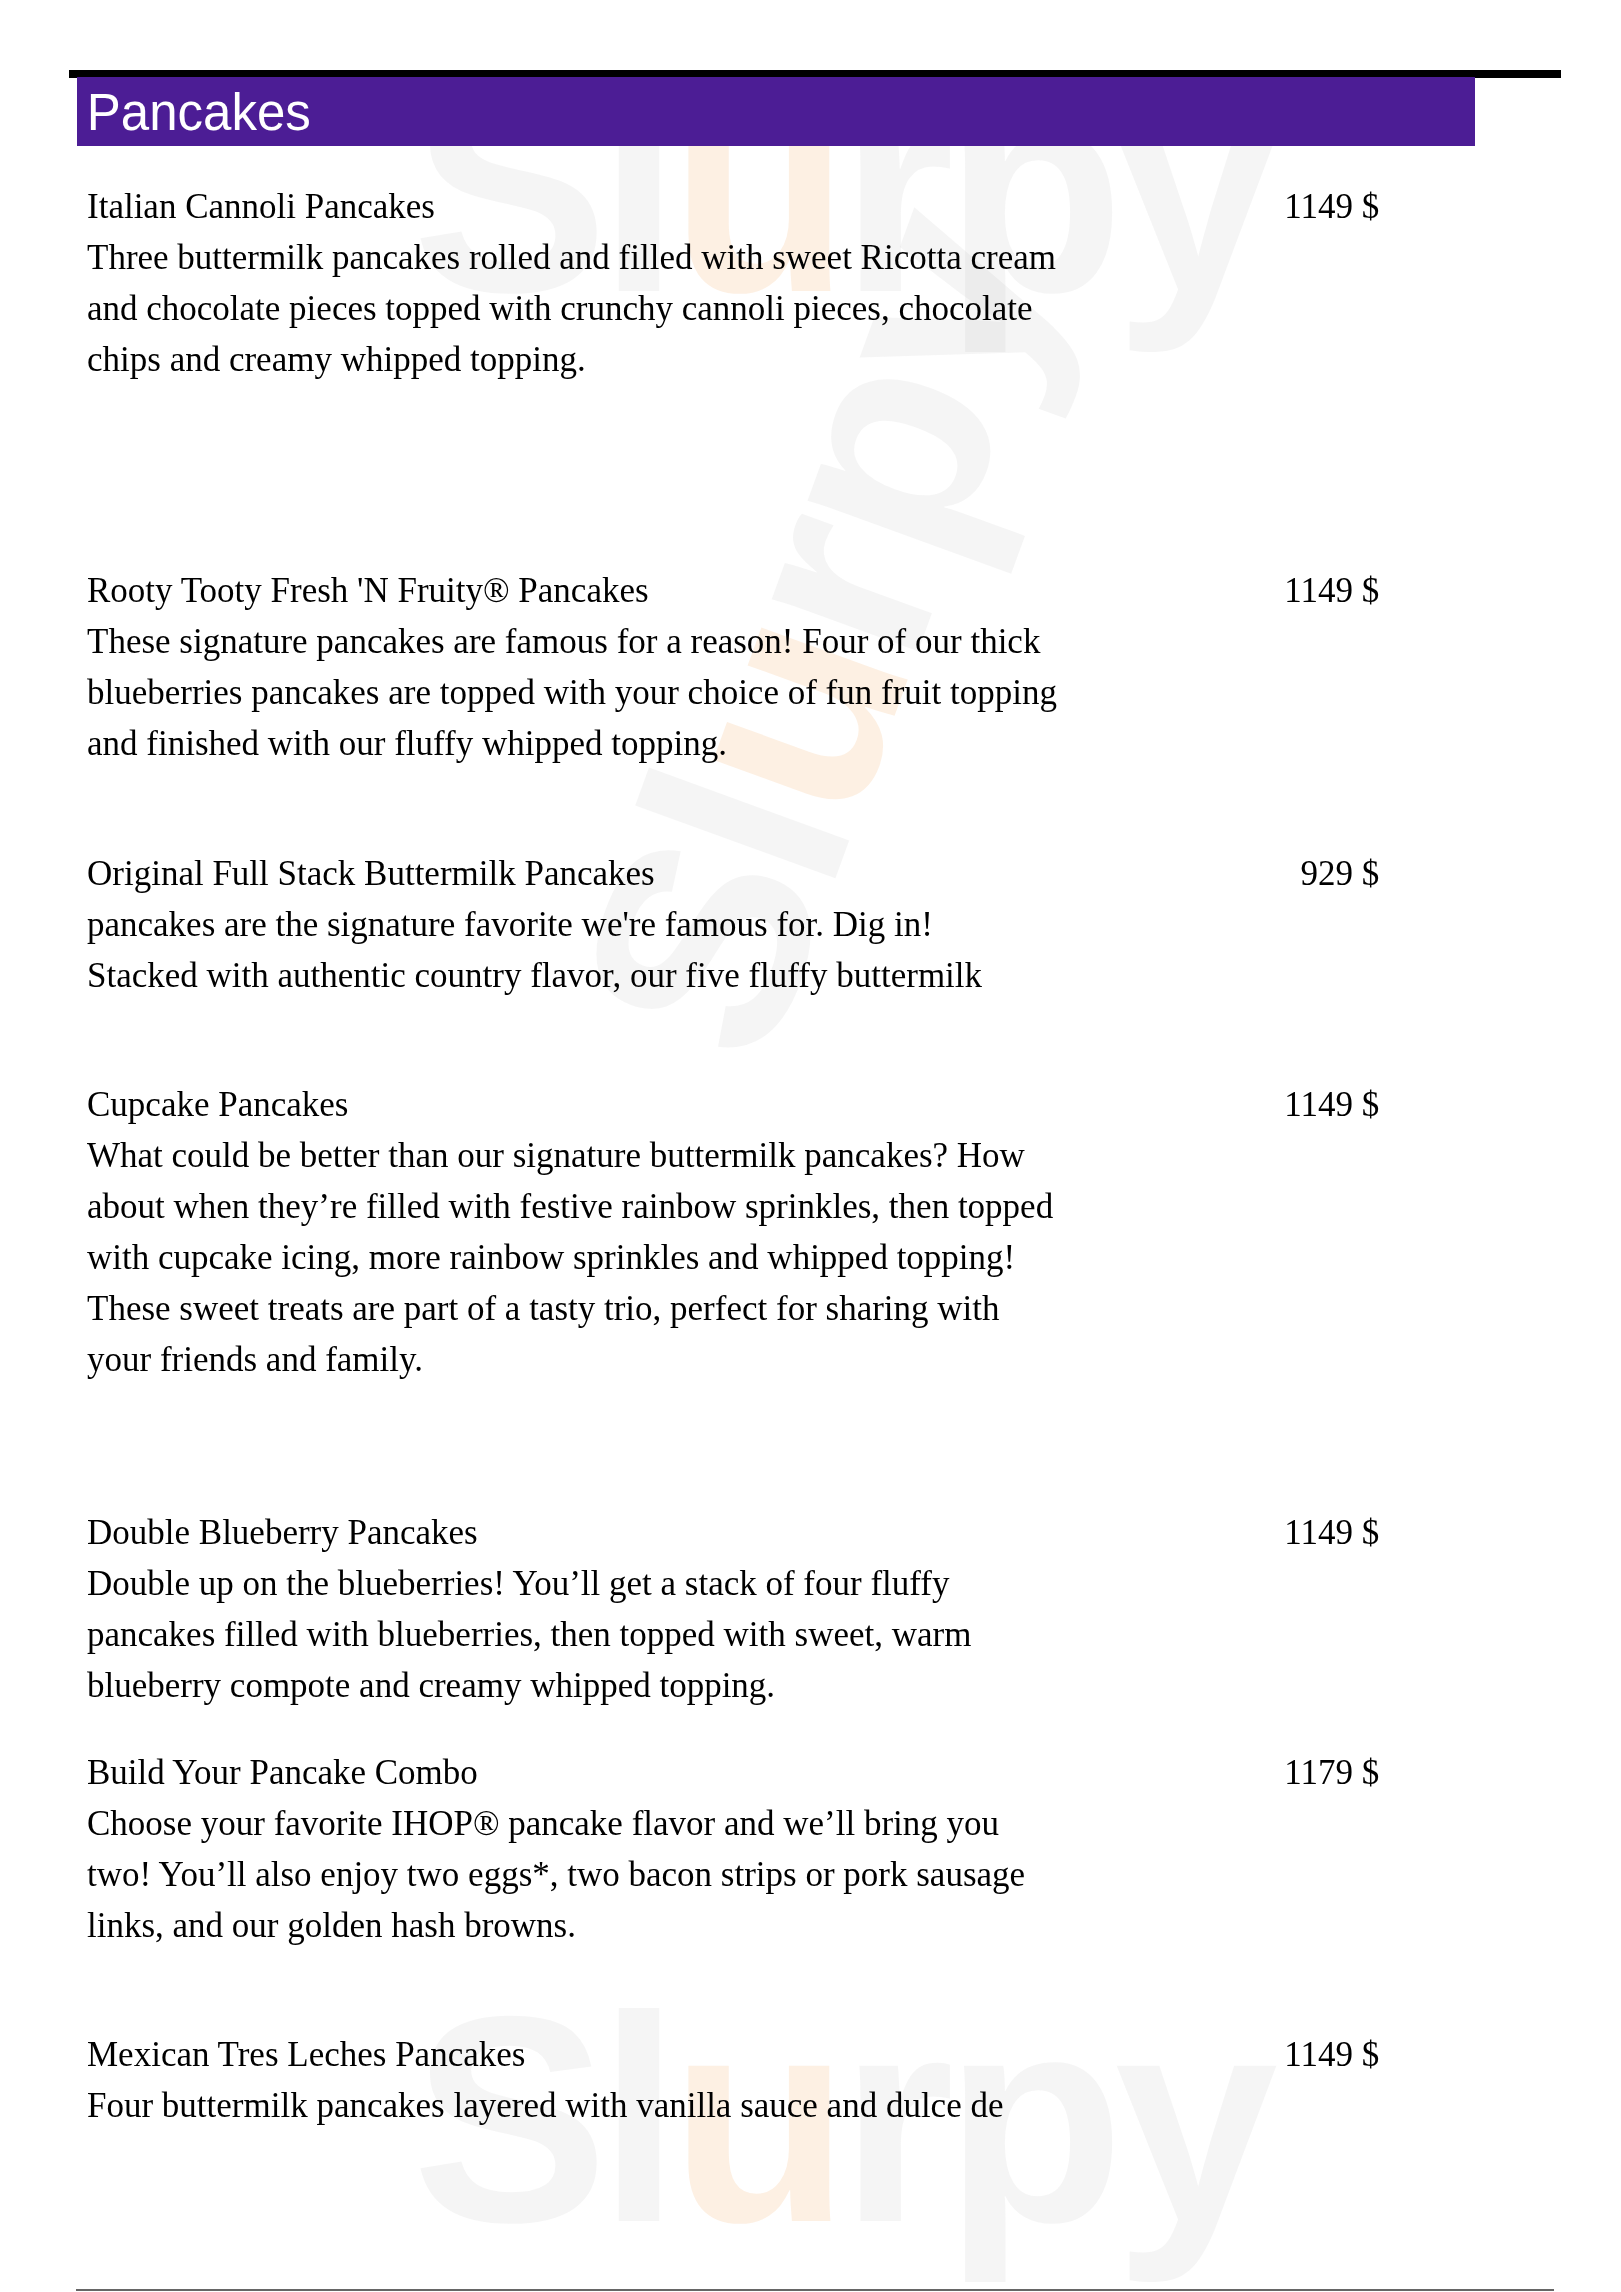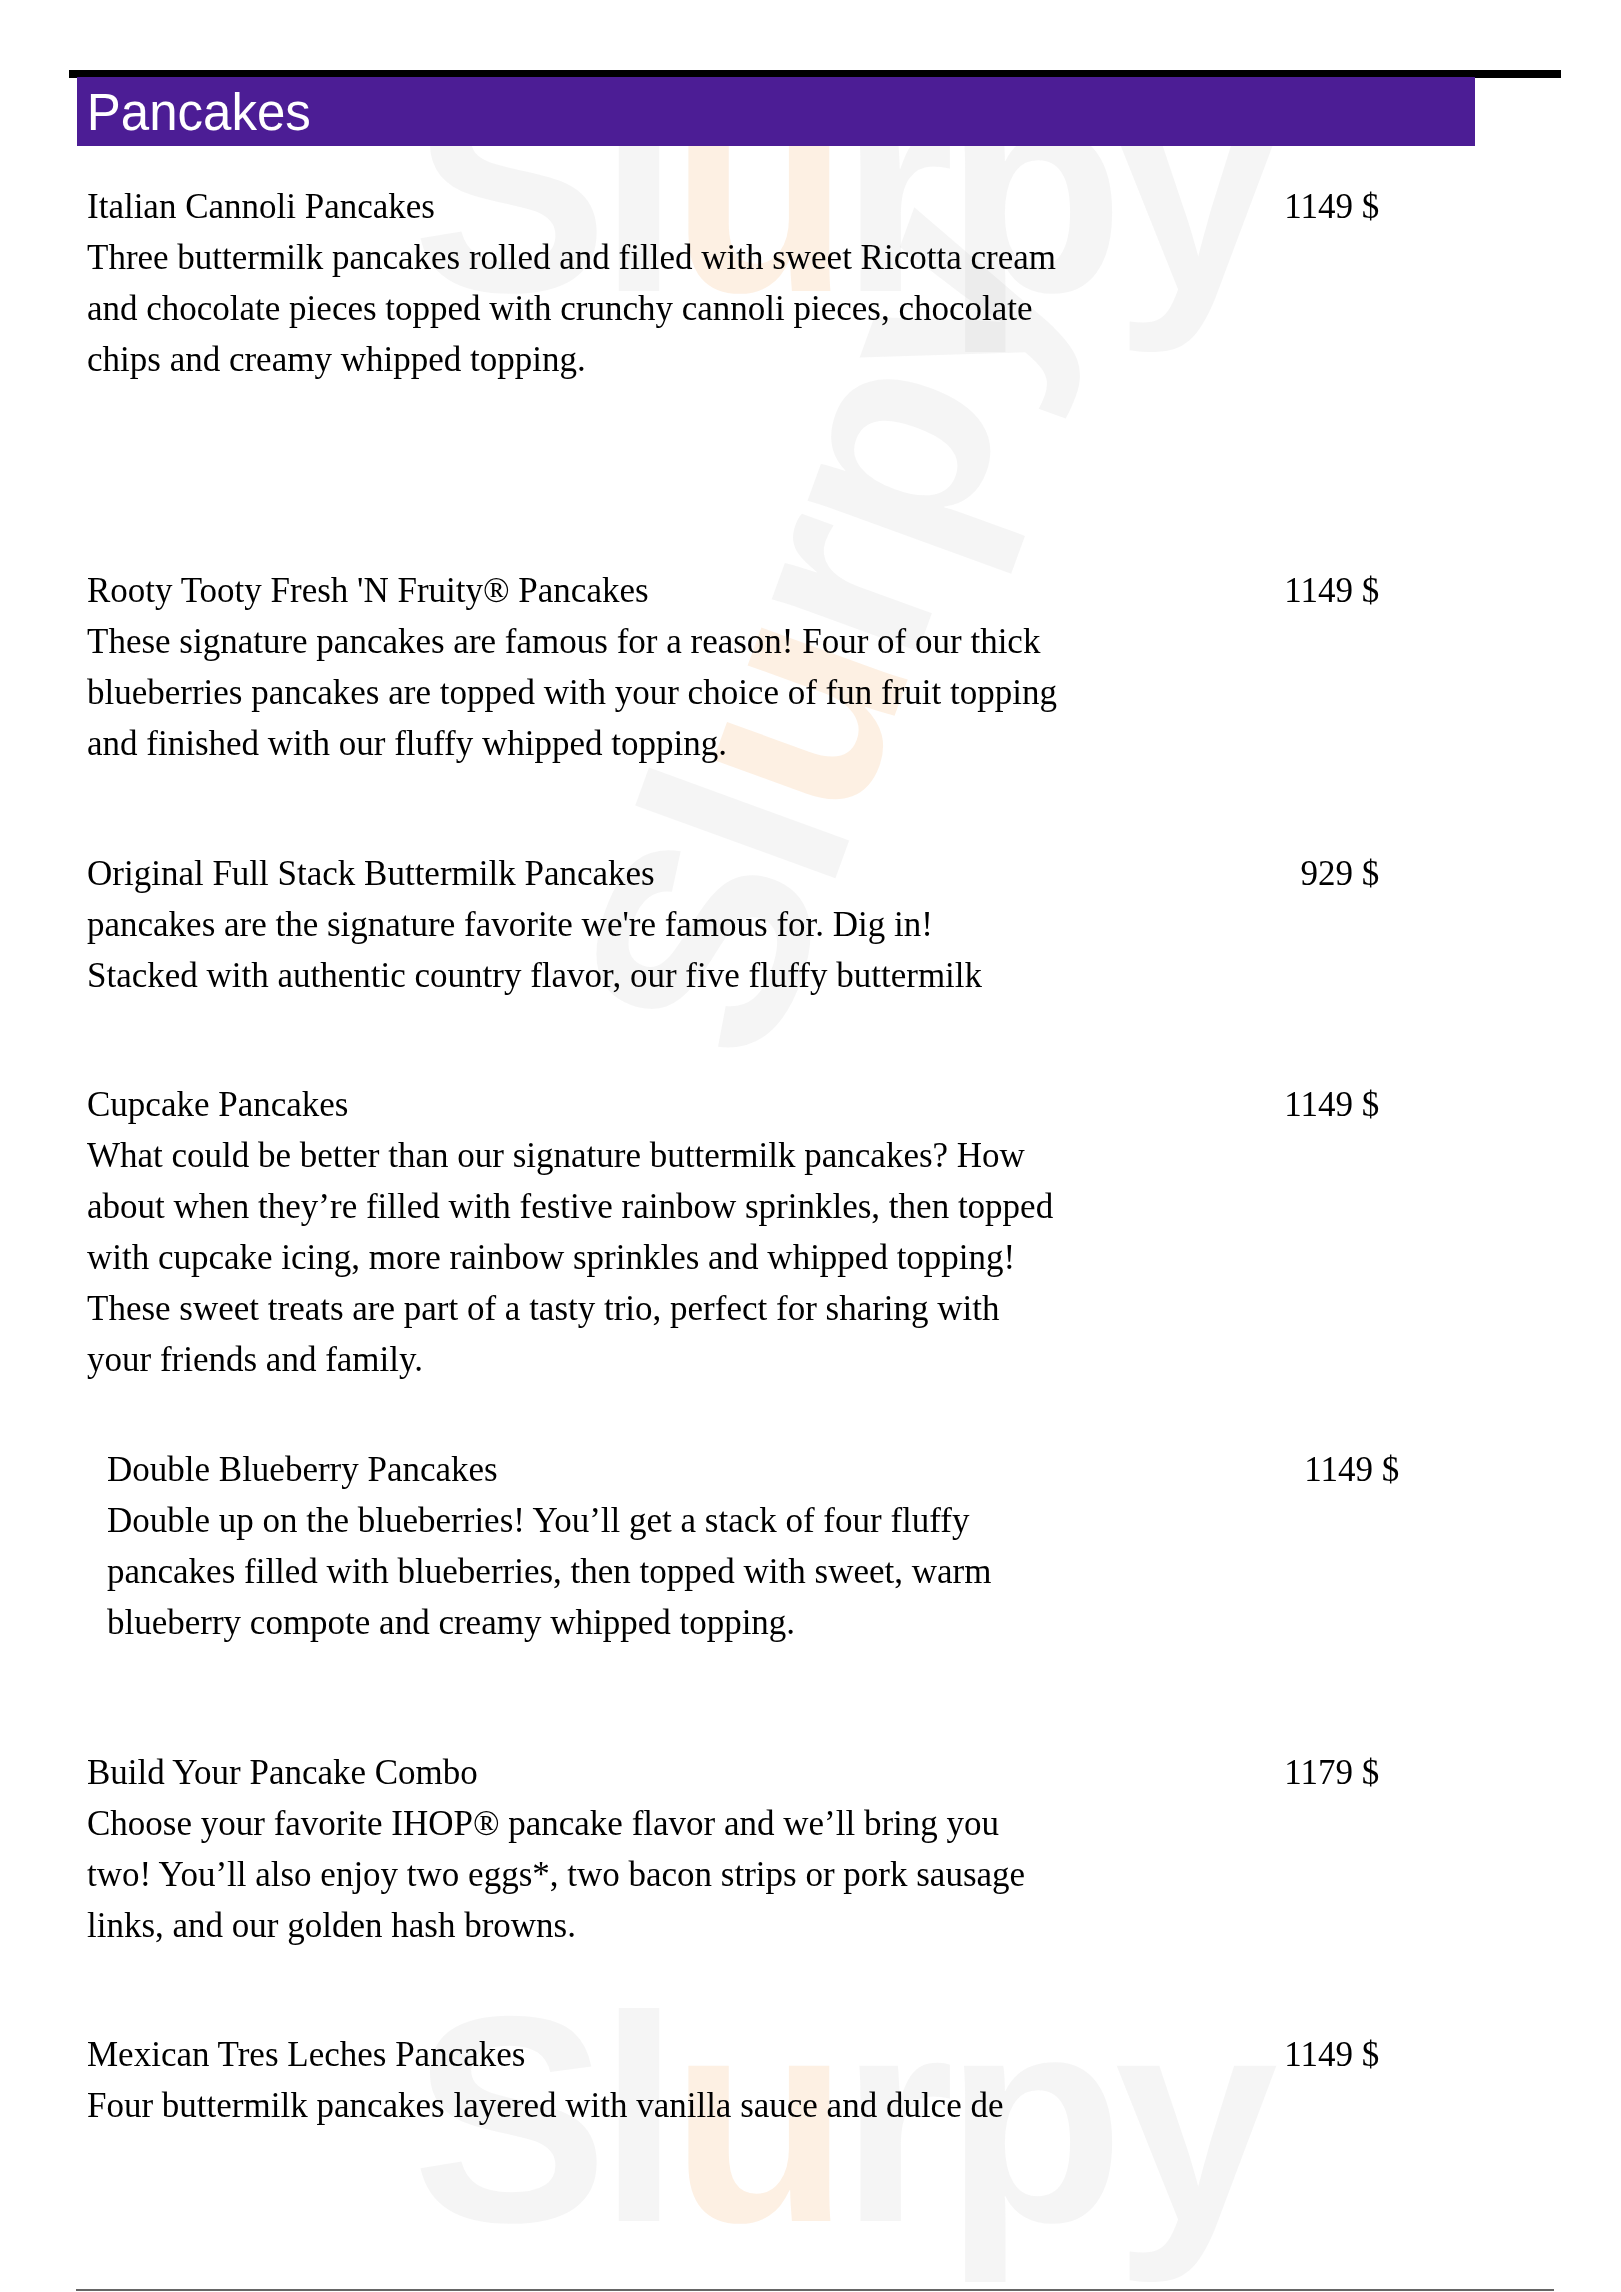--- a/index.html
+++ b/index.html
@@ -69,7 +69,7 @@
   </div>
 </div>
 
-<div class="item" style="top:1444px;margin-left:20px;">
+<div class="item" style="top:1507px;">
   <div class="item-title">Double Blueberry Pancakes</div>
   <div class="item-price">1149 $</div>
   <div class="item-desc">

